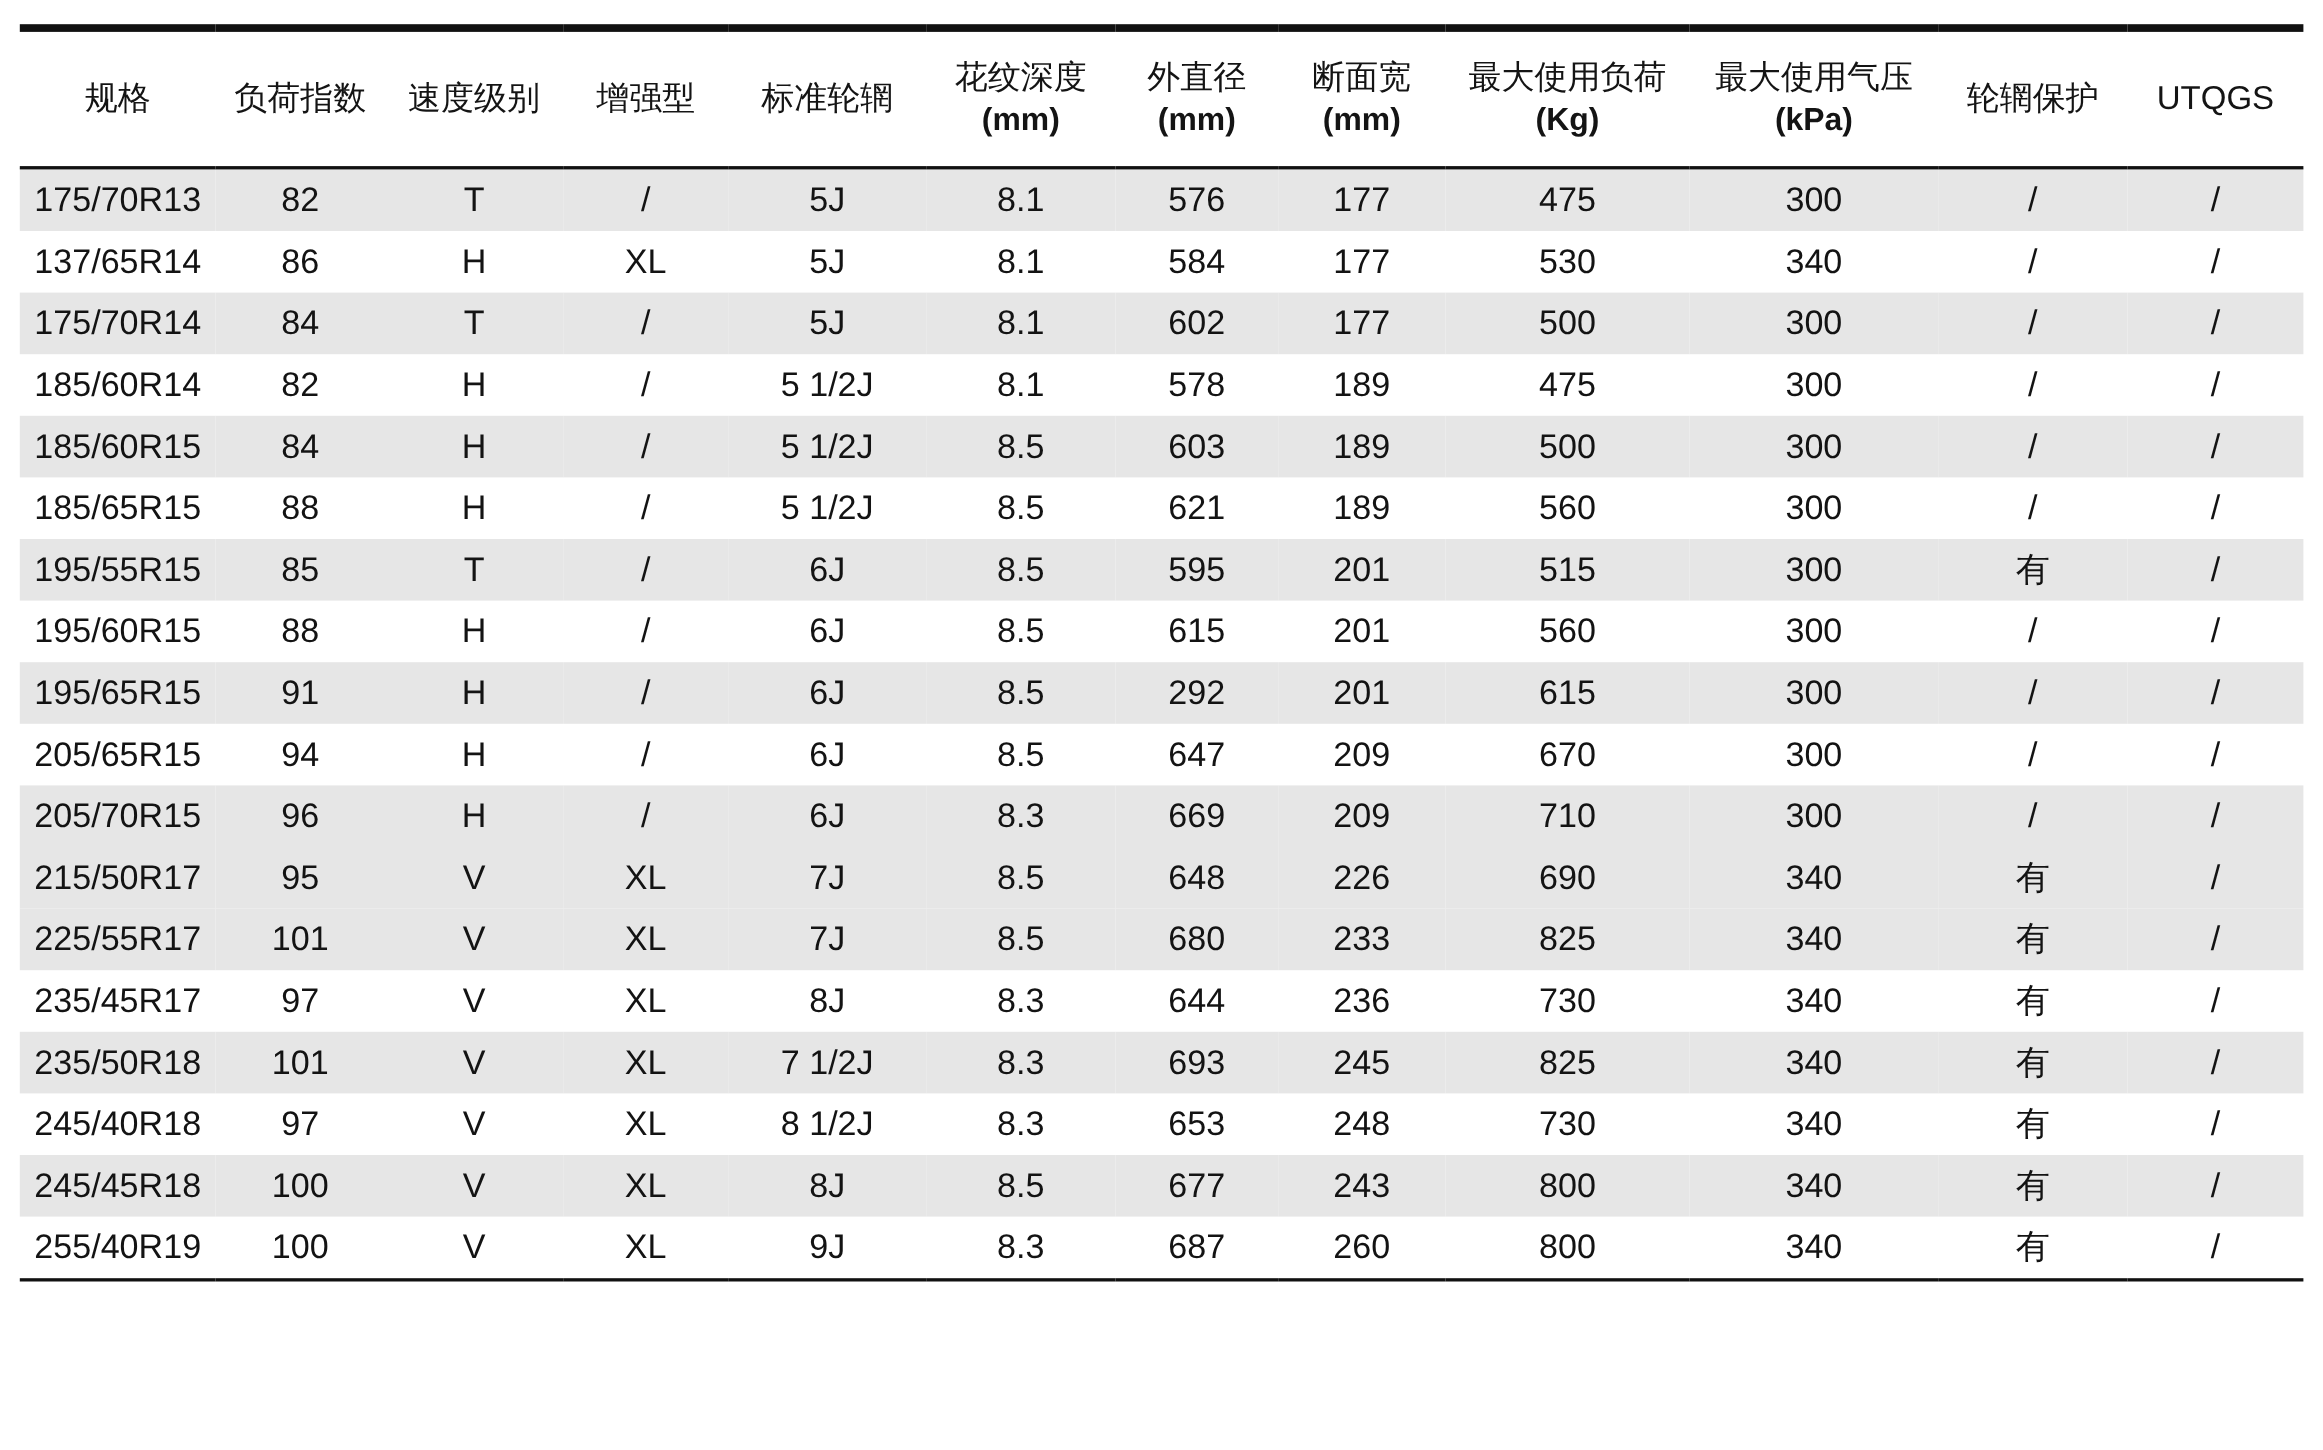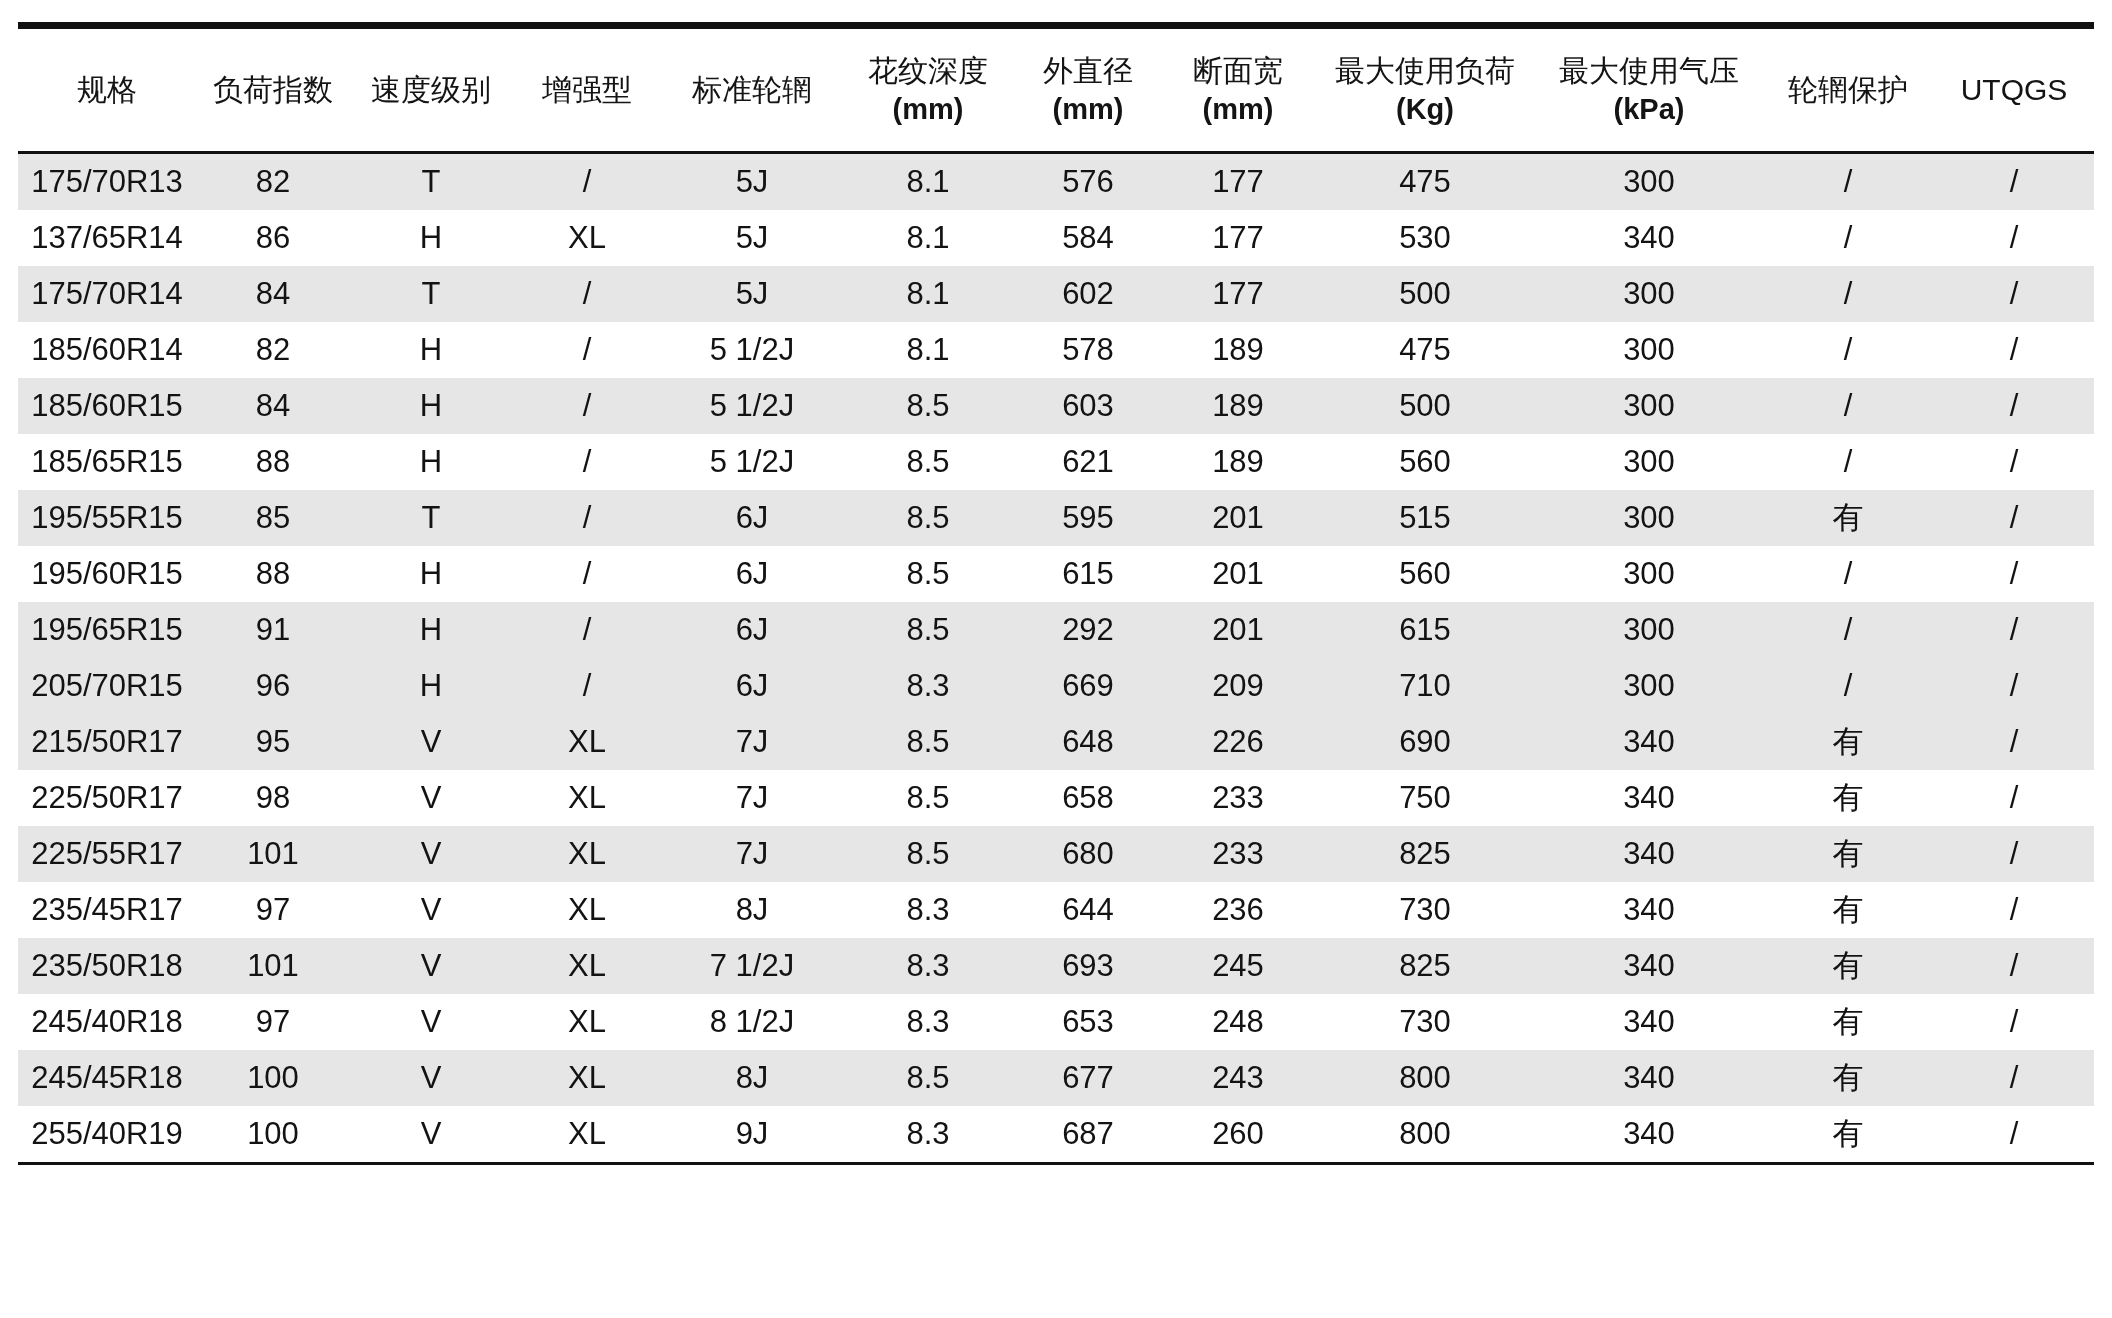--- a/index.html
+++ b/index.html
@@ -236,6 +236,20 @@
           <td>/</td>
           <td>/</td>
         </tr>
+        <tr>
+          <td>205/65R15</td>
+          <td>94</td>
+          <td>H</td>
+          <td>/</td>
+          <td>6J</td>
+          <td>8.5</td>
+          <td>647</td>
+          <td>209</td>
+          <td>670</td>
+          <td>300</td>
+          <td>/</td>
+          <td>/</td>
+        </tr>
         <tr class="shade">
           <td>205/70R15</td>
           <td>96</td>

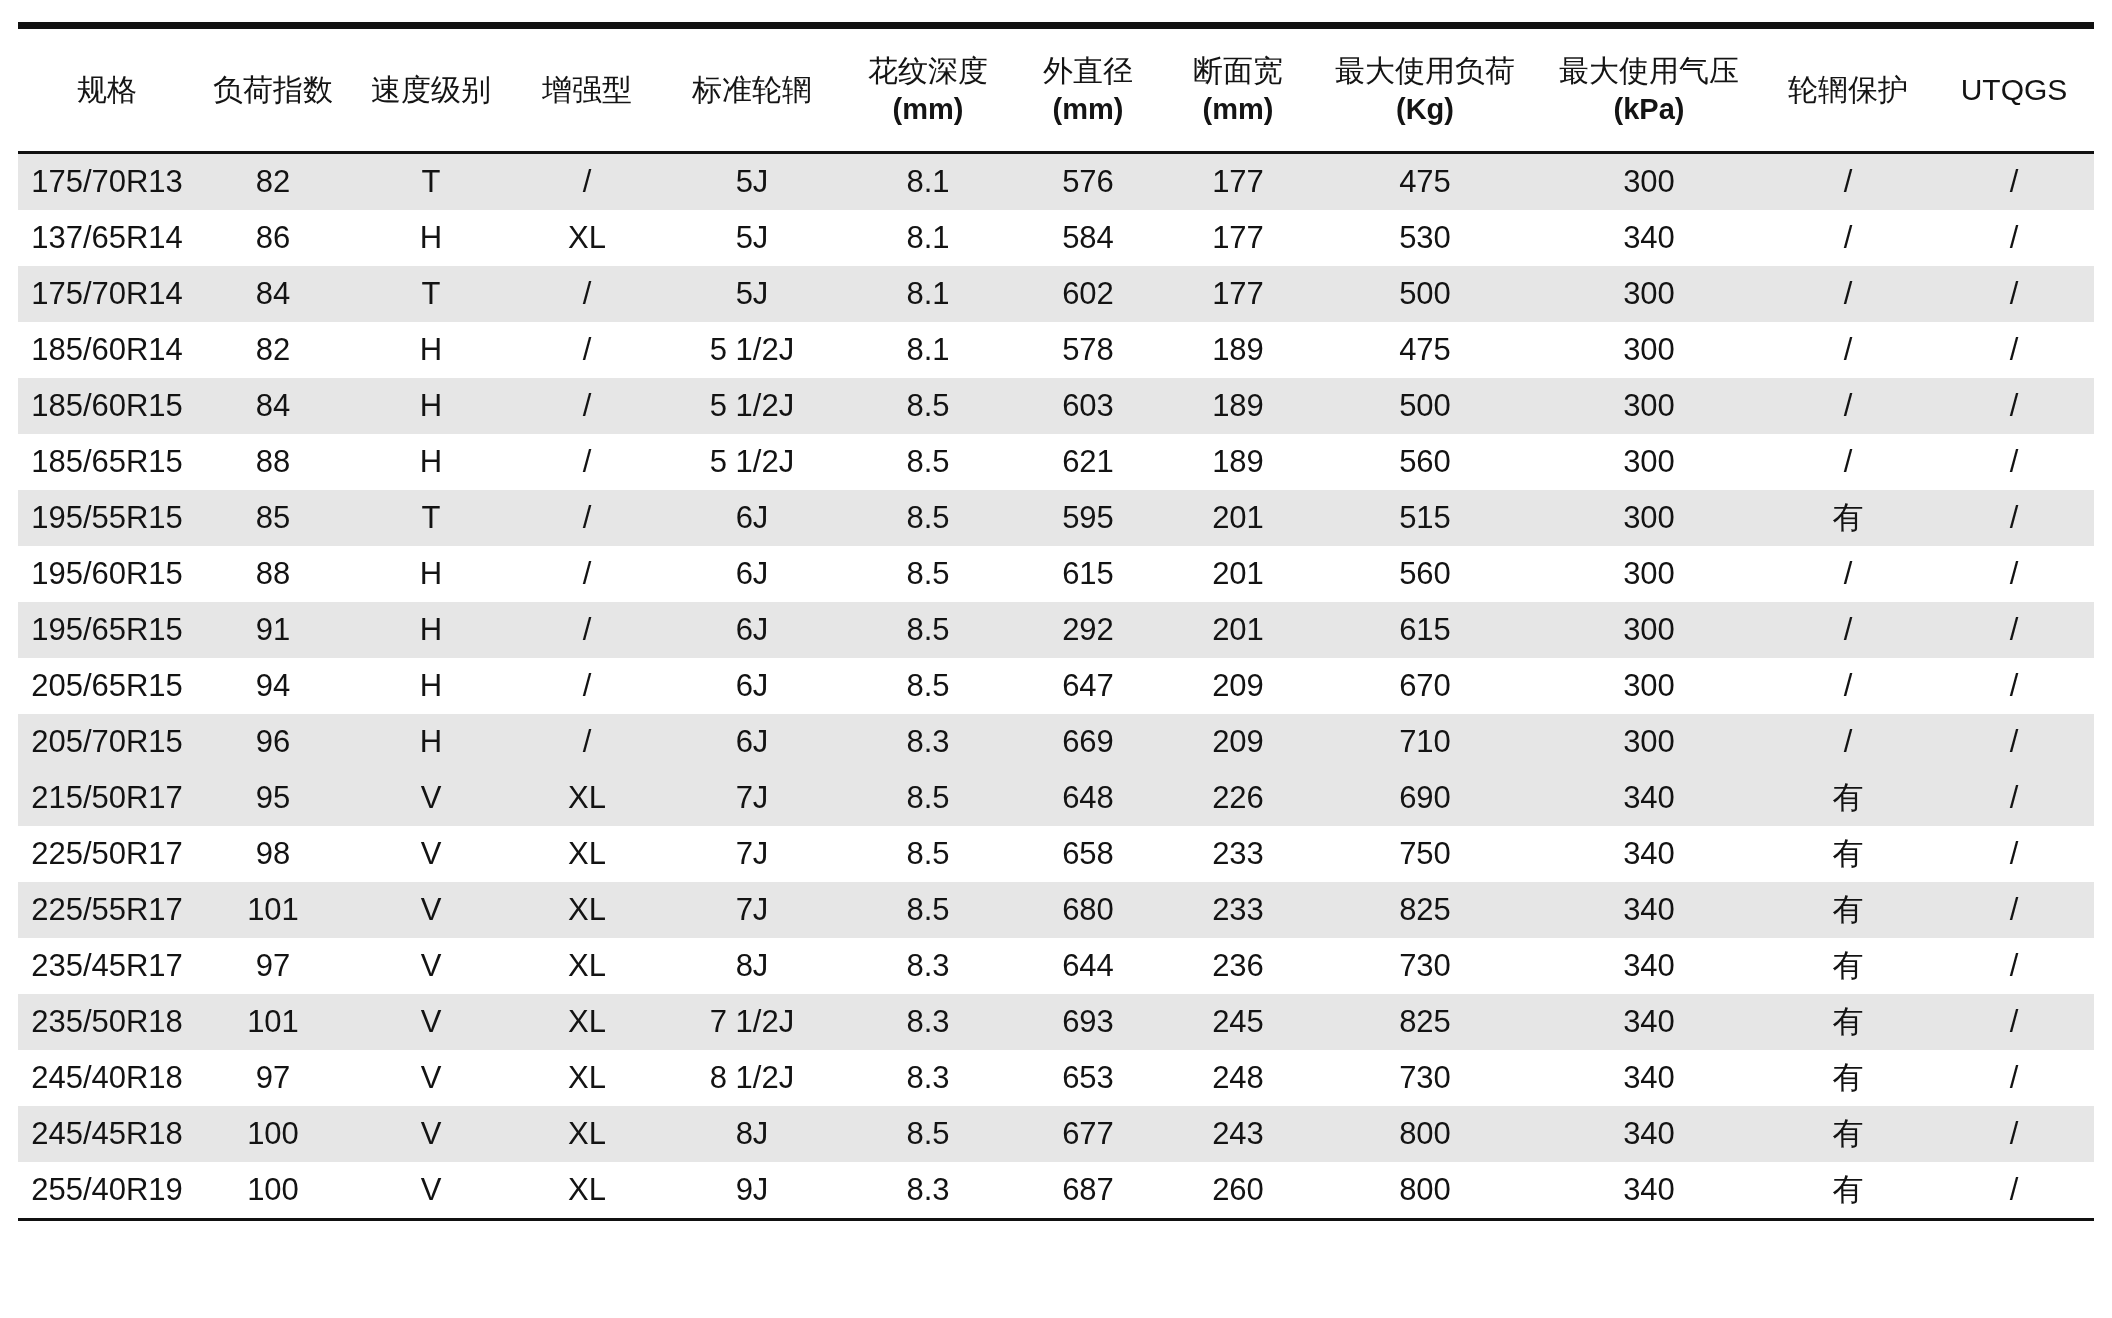--- a/index.html
+++ b/index.html
@@ -278,20 +278,6 @@
           <td>有</td>
           <td>/</td>
         </tr>
-        <tr>
-          <td>225/50R17</td>
-          <td>98</td>
-          <td>V</td>
-          <td>XL</td>
-          <td>7J</td>
-          <td>8.5</td>
-          <td>658</td>
-          <td>233</td>
-          <td>750</td>
-          <td>340</td>
-          <td>有</td>
-          <td>/</td>
-        </tr>
         <tr class="shade">
           <td>225/55R17</td>
           <td>101</td>

